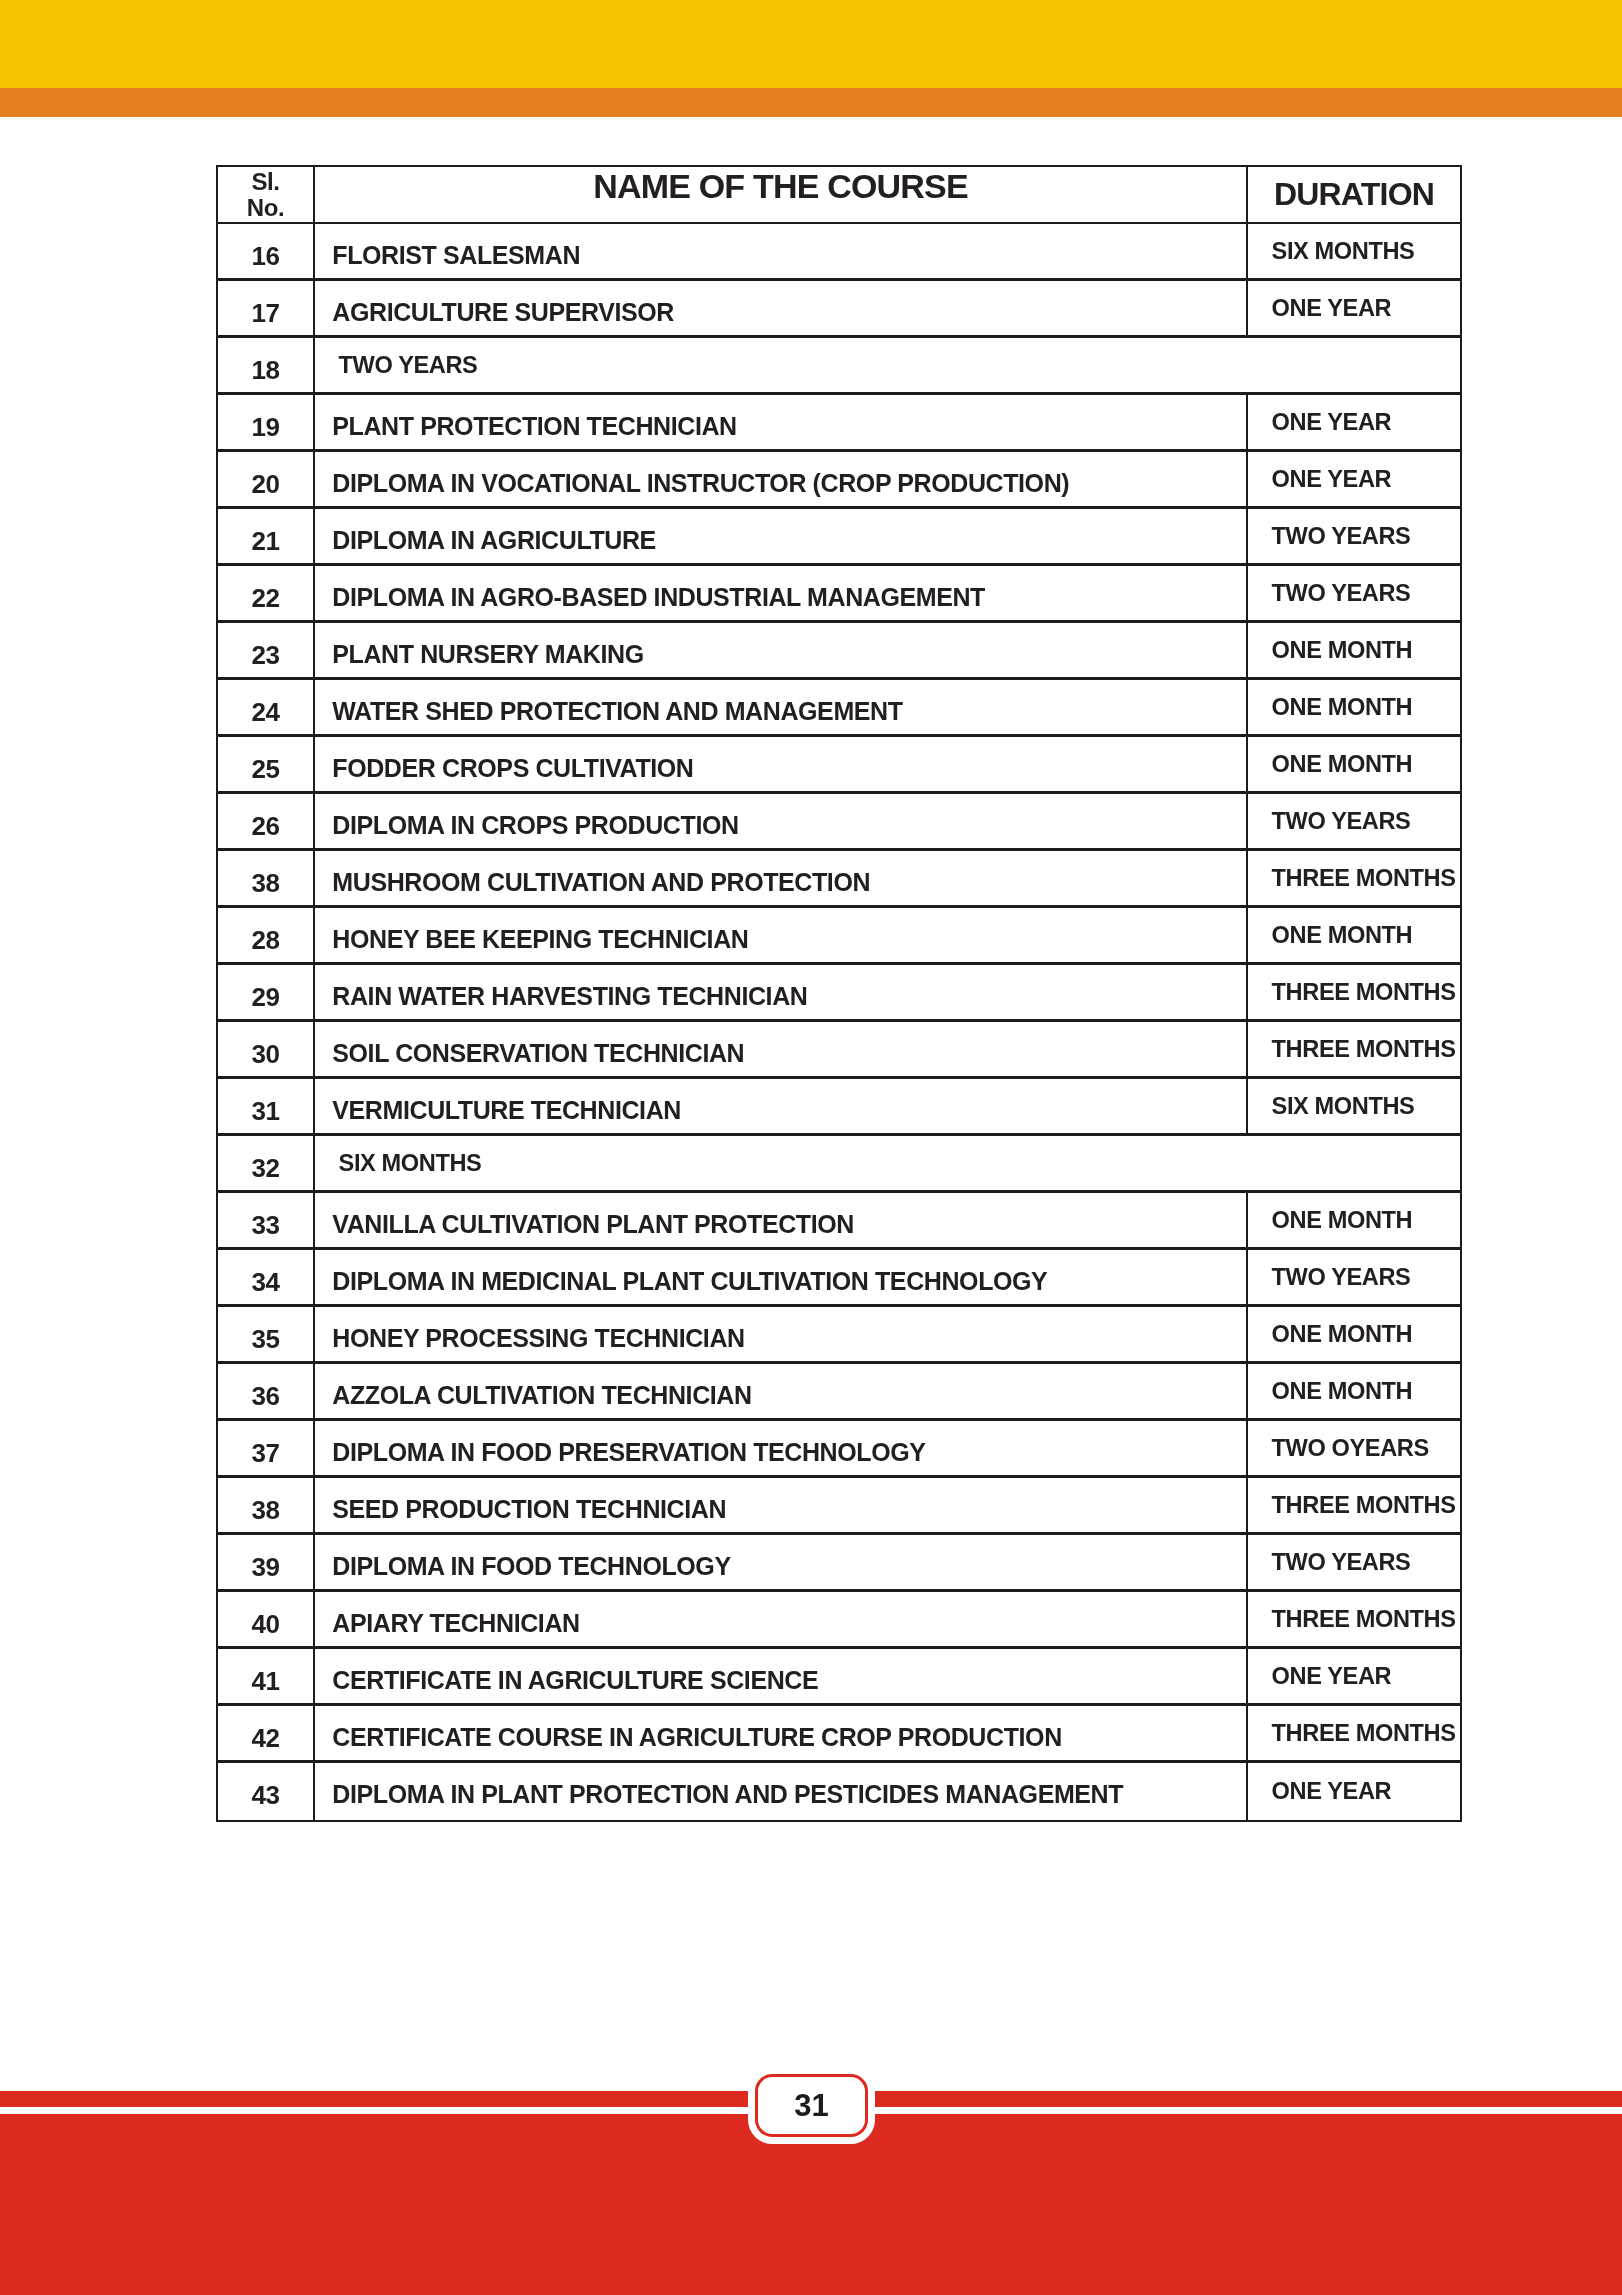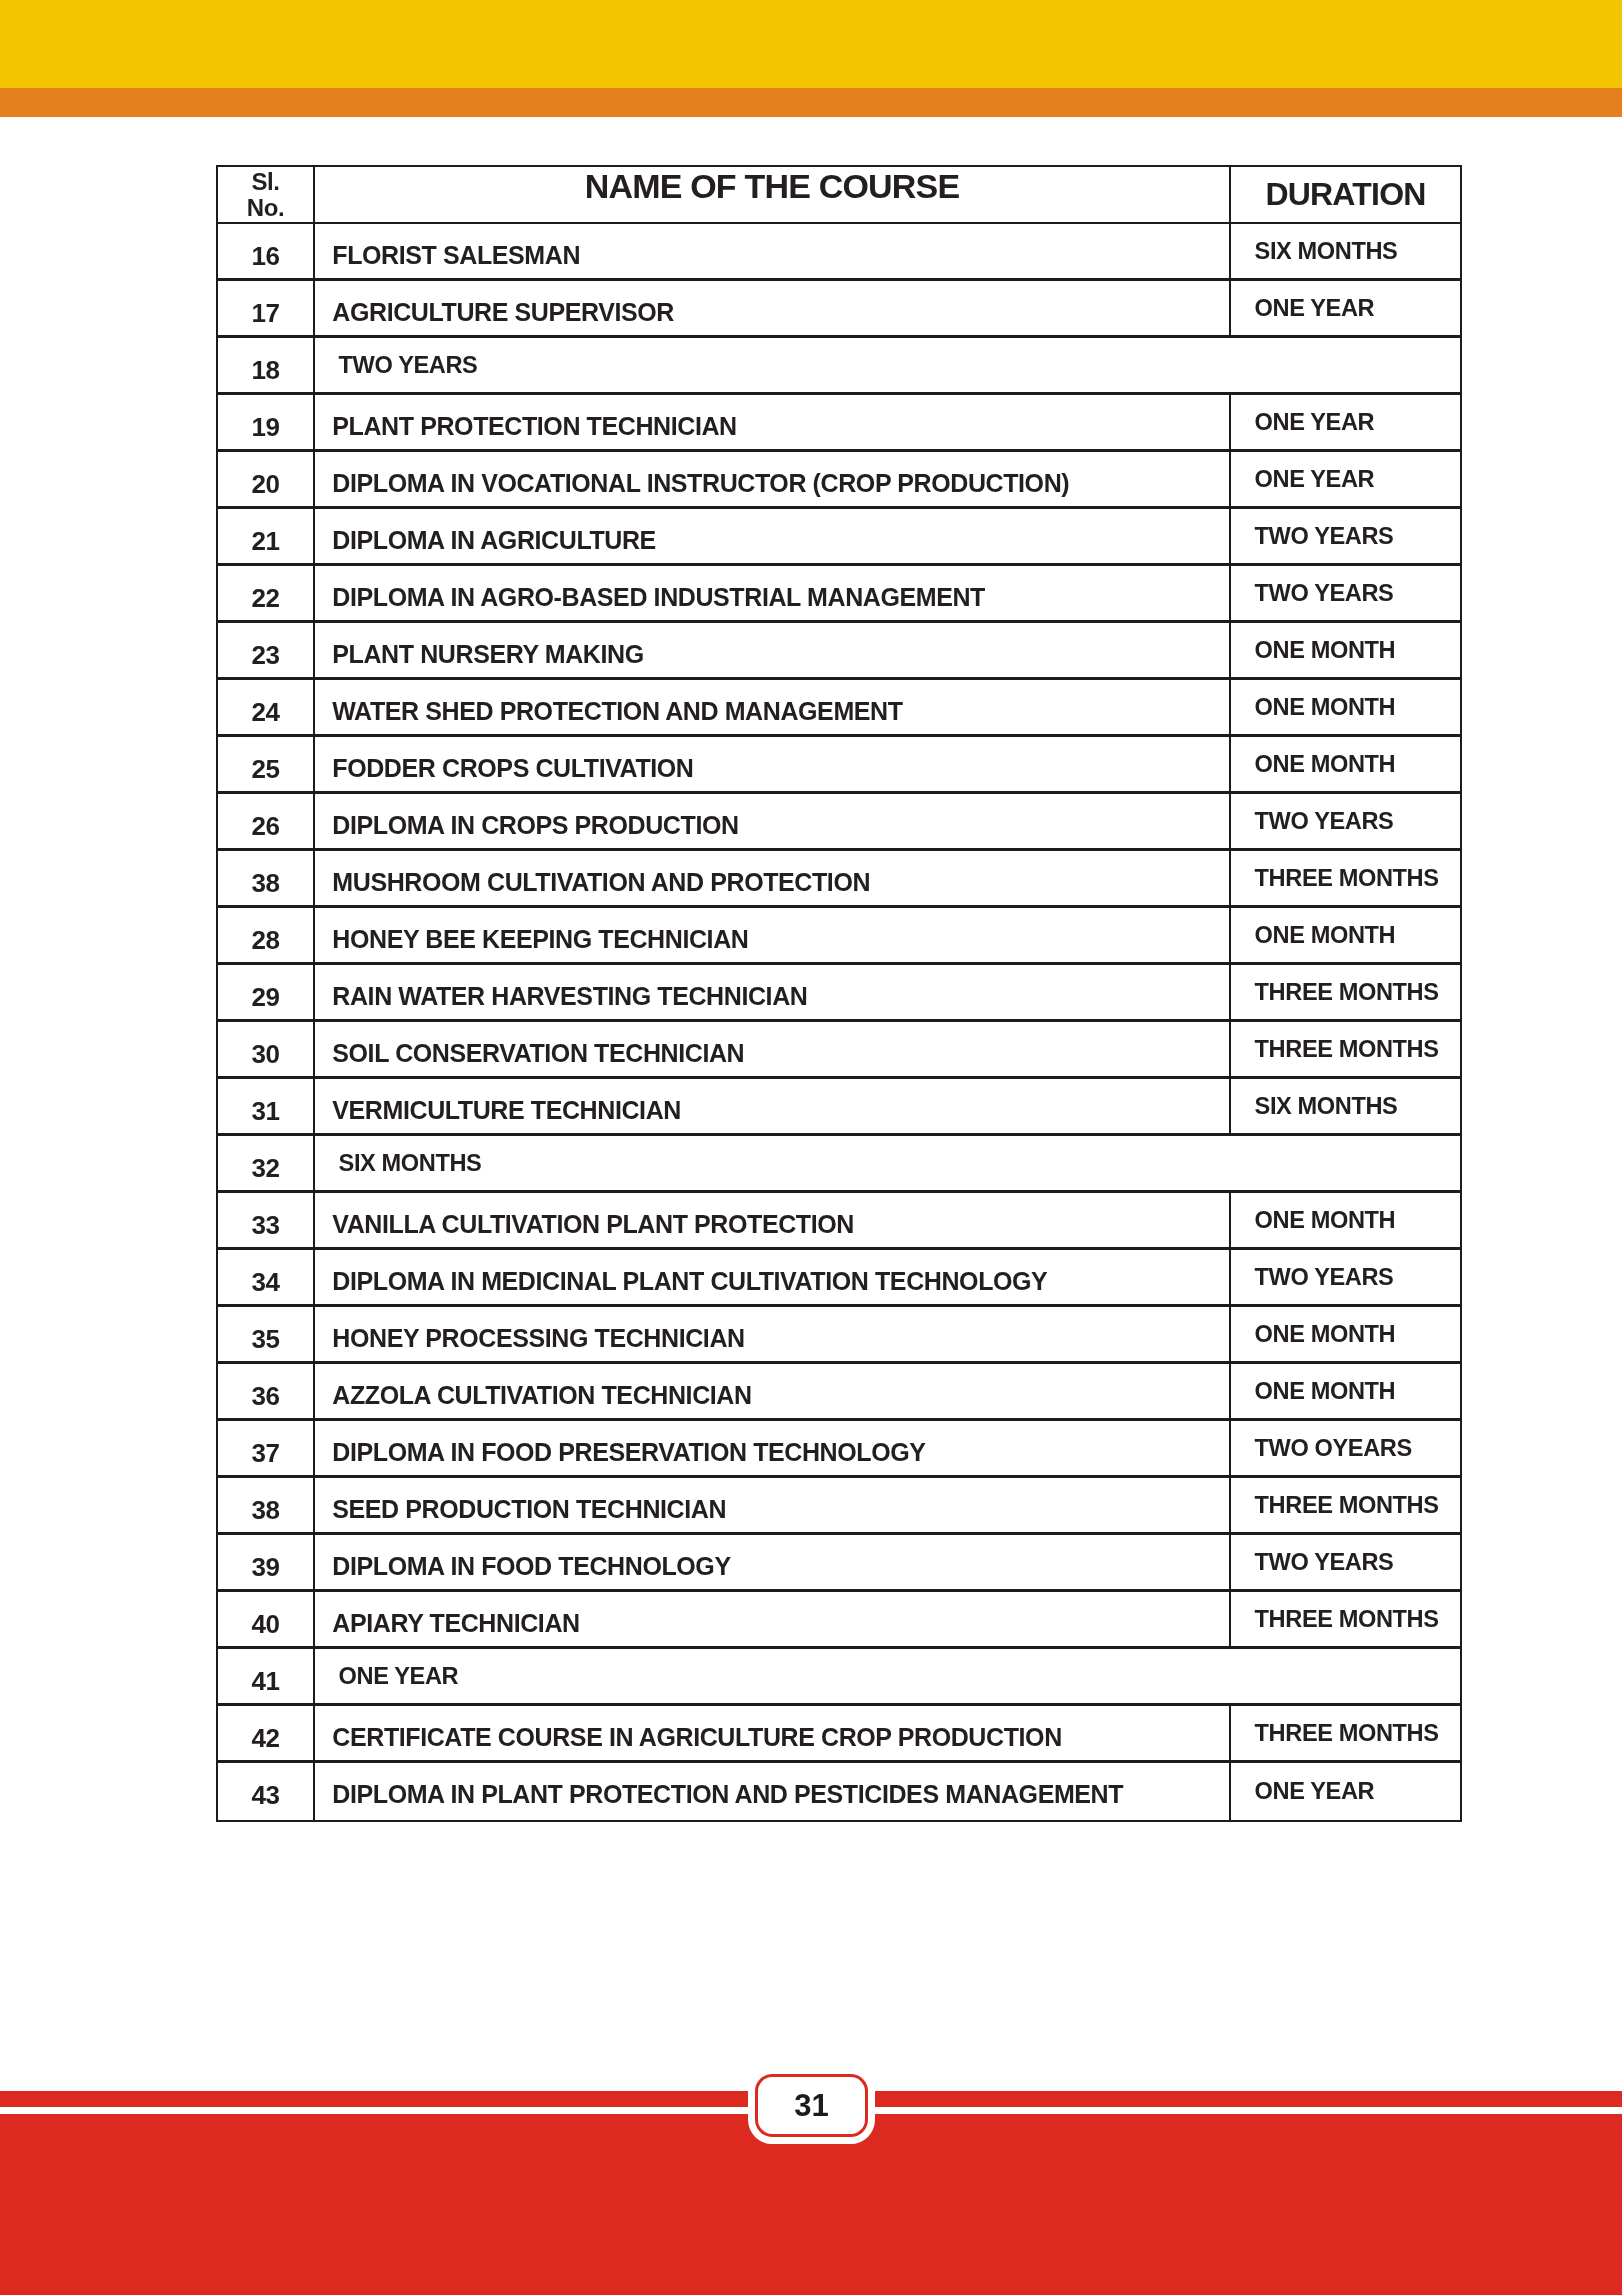--- a/index.html
+++ b/index.html
@@ -24,7 +24,7 @@
   .cell { box-sizing:border-box; display:flex; }
   .c-no   { width:97px;  border-right:2.4px solid #1c1c1c; justify-content:center; }
   .c-name { flex:1;      border-right:2.4px solid #1c1c1c; }
-  .c-dur  { width:229px; }
+  .c-dur  { width:212px; }
 
   
   .h-row { border-bottom:2.4px solid #1c1c1c; }

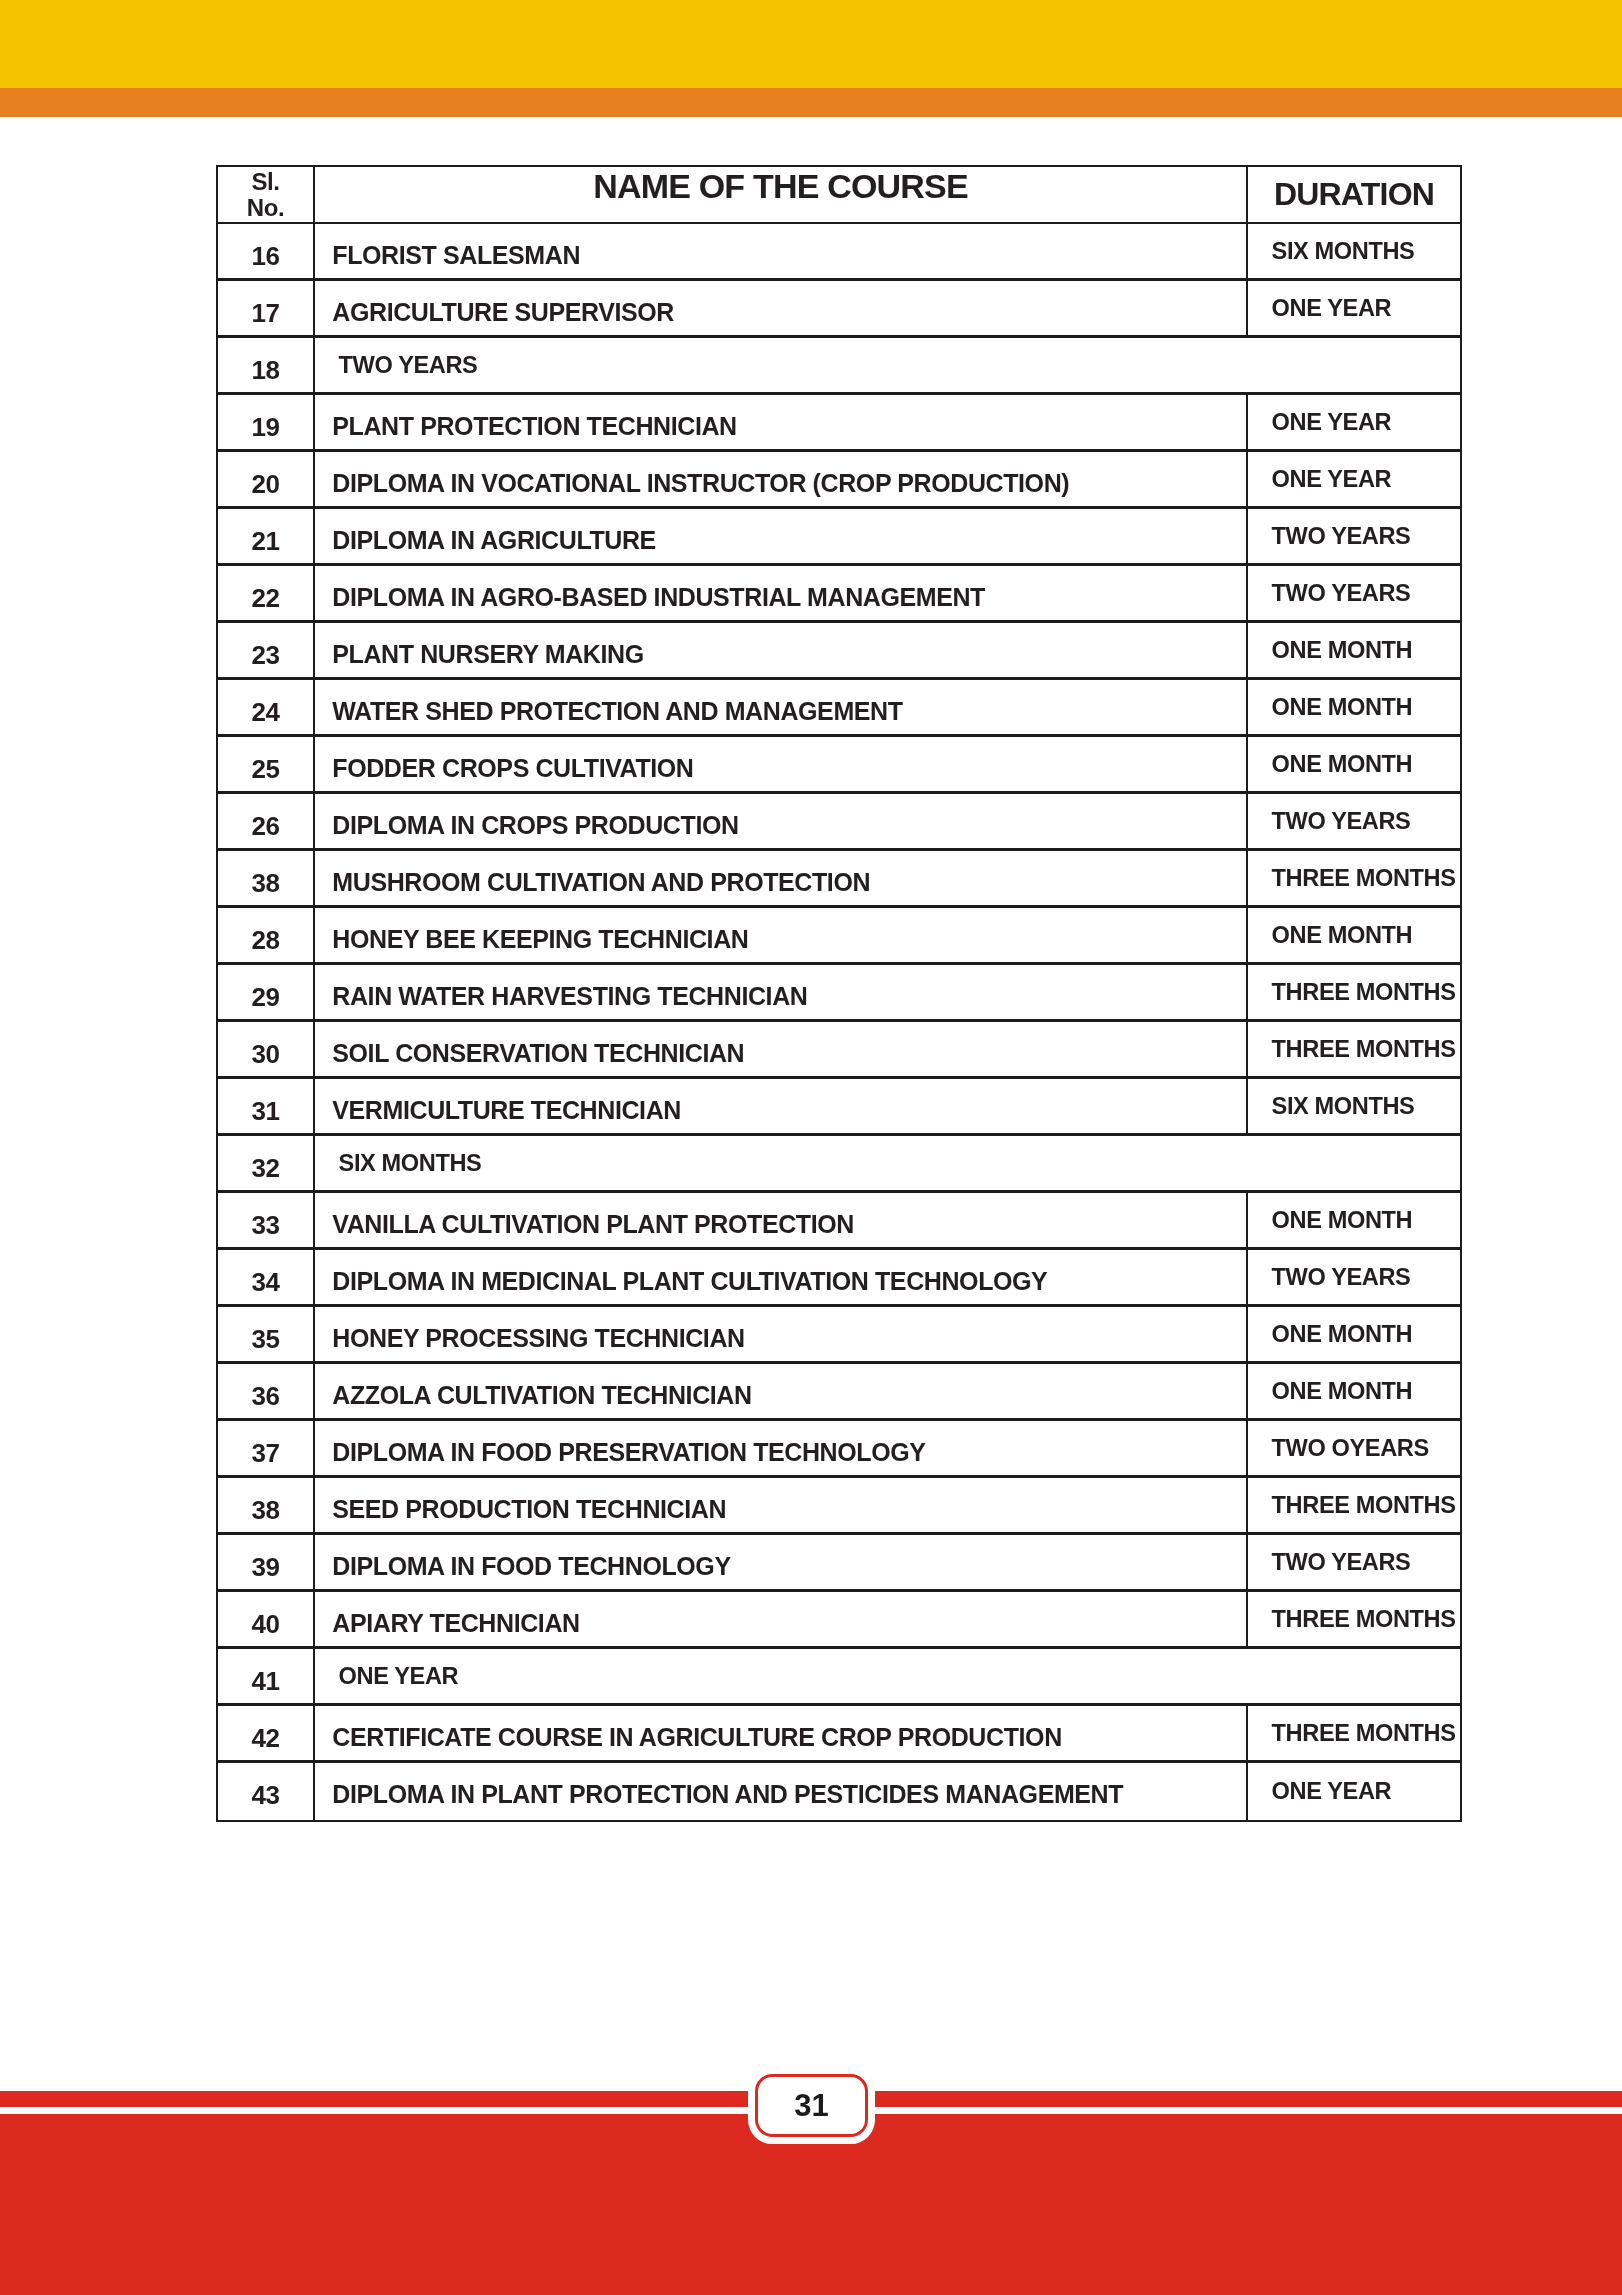--- a/index.html
+++ b/index.html
@@ -224,6 +224,7 @@
 
   <div class="t-row">
     <div class="cell c-no d-no">41</div>
+    <div class="cell c-name d-name">CERTIFICATE IN AGRICULTURE SCIENCE</div>
     <div class="cell c-dur d-dur">ONE YEAR</div>
   </div>
 

